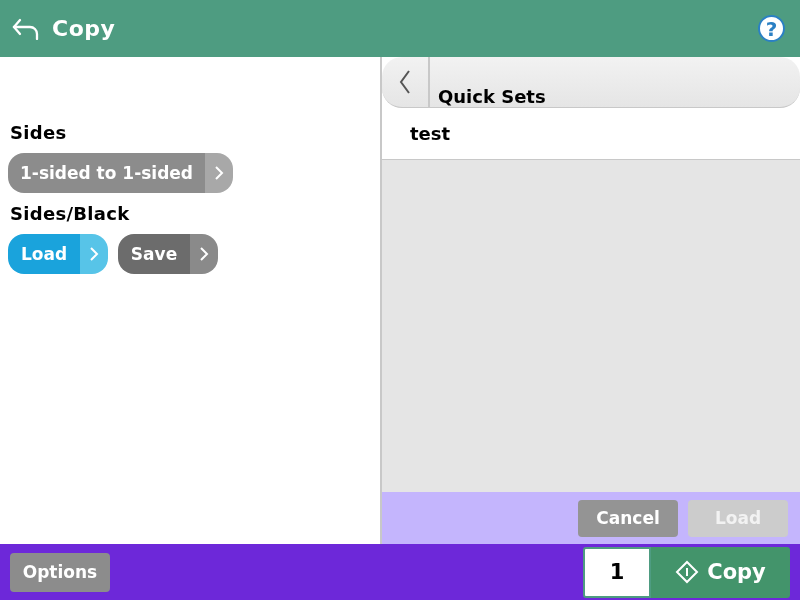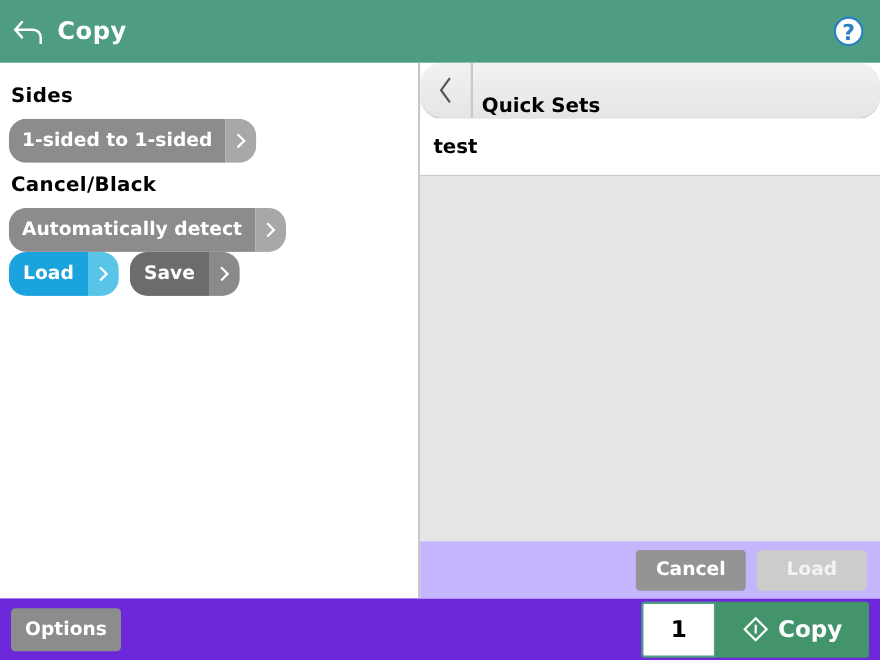--- a/index.html
+++ b/index.html
@@ -15,7 +15,7 @@
 
     
     .main { display:flex; height:487px; }
-    .left { width:380px; padding:10px 8px; }
+    .left { width:380px; padding:10px 8px;margin-top:45px; }
     .section-label { font-size:18px; color:#000; margin:10px 2px 10px 2px; letter-spacing:0.3px; }
 
     .opt-btn { display:inline-flex; align-items:stretch; height:40px; border-radius:16px; overflow:hidden; font-size:17px; color:#fff; cursor:pointer; }

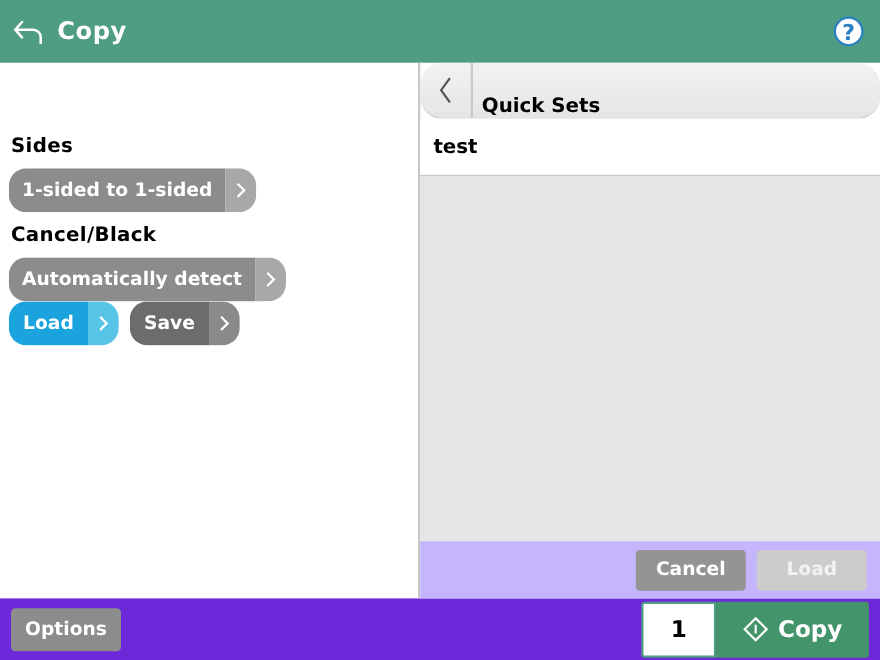--- a/index.html
+++ b/index.html
@@ -38,7 +38,7 @@
     .rhdr .arrow { width:48px; height:100%; display:flex; align-items:center; justify-content:center; border-right:2px solid #c8c8c8; }
     .rhdr .rtitle { font-size:18px; padding-left:8px; }
     .list { background:#fff; }
-    .list-item { height:52px; display:flex; align-items:center; padding:0 12px; font-size:18px; border-bottom:1px solid #c8c8c8; cursor:pointer; }
+    .list-item { height:52px; display:flex; align-items:center; padding:0 28px; font-size:18px; border-bottom:1px solid #c8c8c8; cursor:pointer; }
     .grow { flex:1; background:#e5e5e5; }
     .rfoot { height:52px; background:#c4b5fd; display:flex; align-items:center; justify-content:flex-end; padding-right:12px; gap:10px; }
     .fbtn { width:100px; height:37px; border-radius:4px; display:flex; align-items:center; justify-content:center; font-size:17px; cursor:pointer; }

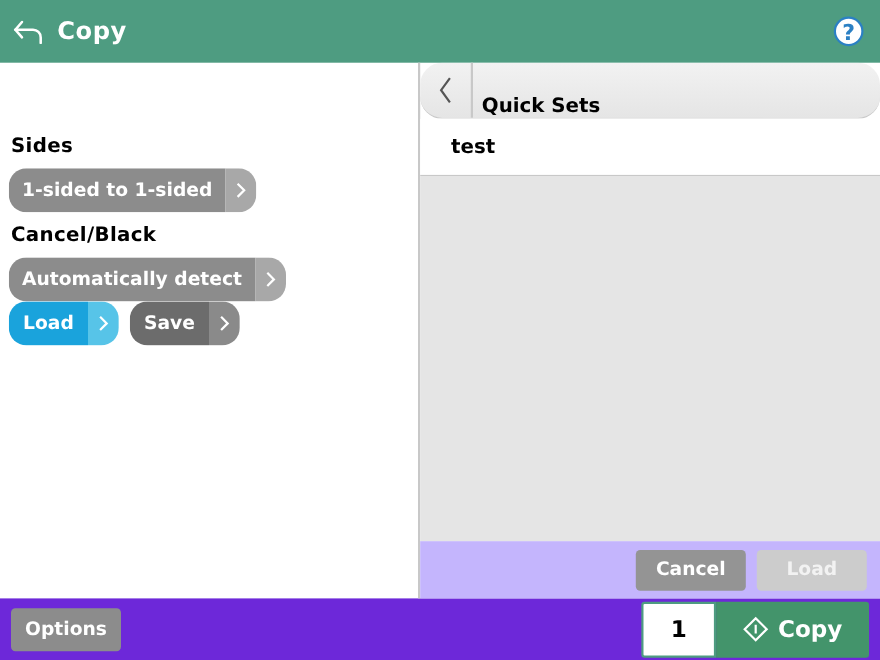--- a/index.html
+++ b/index.html
@@ -80,7 +80,7 @@
       </span>
     </div>
 
-    <div class="section-label">Cancel/Black</div>
+    <div class="section-label">Sides/Black</div>
     <div class="opt-btn gray">
       <span class="lbl">Automatically detect</span>
       <span class="chev">

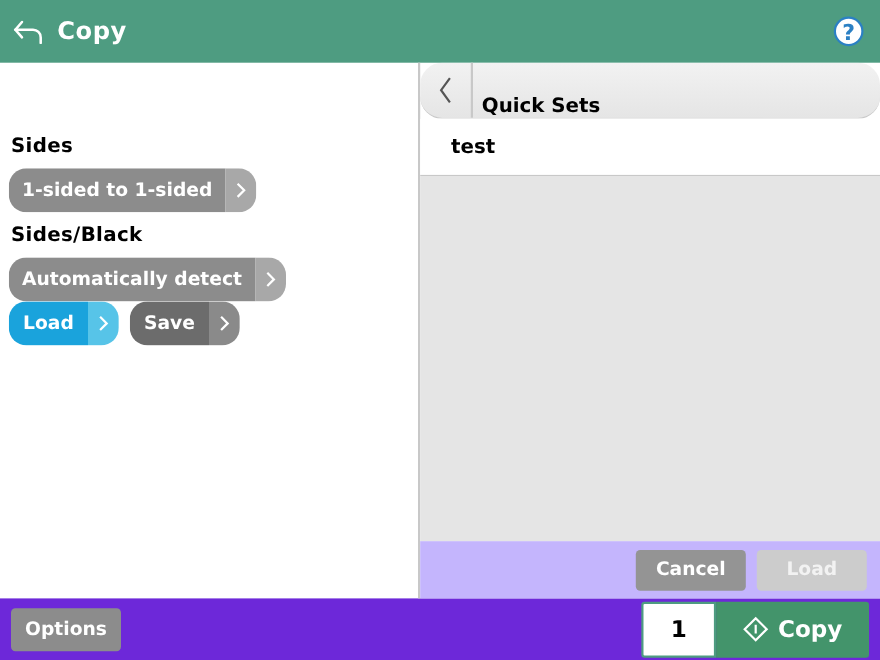--- a/index.html
+++ b/index.html
@@ -81,14 +81,6 @@
     </div>
 
     <div class="section-label">Sides/Black</div>
-    <div class="opt-btn gray">
-      <span class="lbl">Automatically detect</span>
-      <span class="chev">
-        <svg width="10" height="14" viewBox="0 0 10 14" stroke="#fff" stroke-width="2" fill="none">
-            <path d="M2 1 L8 7 L2 13"></path>
-          </svg>
-      </span>
-    </div>
 
     <div class="qs-row">
       <div class="opt-btn blue">

